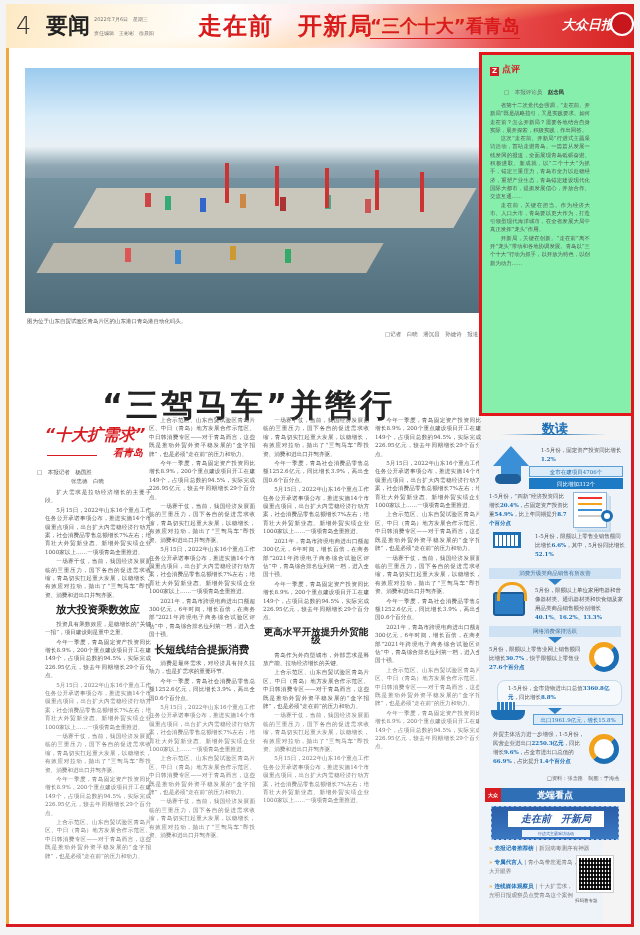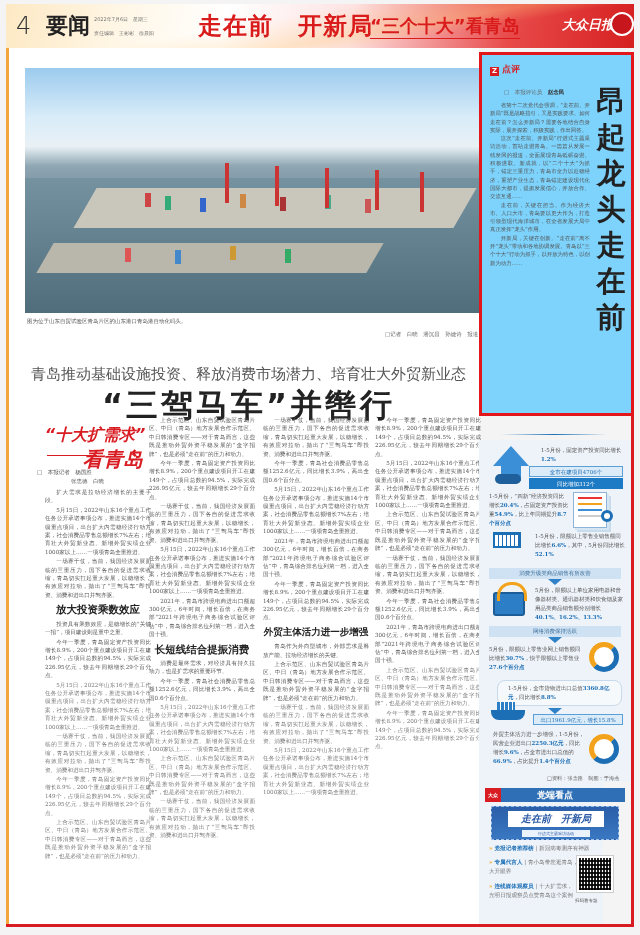--- a/index.html
+++ b/index.html
@@ -58,7 +58,7 @@
   .byline-left { position: absolute; left: 28px; top: 420px; font-size: 5.5px; line-height: 9px; color: #555; }
 
   
-  .comment-box { position: absolute; left: 479px; top: 52px; width: 155px; height: 364px; border: 3px solid #e3161c; background: #7dd3fc; }
+  .comment-box { position: absolute; left: 479px; top: 52px; width: 155px; height: 364px; border: 3px solid #e3161c; background: #86efac; }
   .cm-tag { position: absolute; left: 8px; top: 8px; font-family: "DejaVu Sans", sans-serif; font-weight: bold; font-size: 9px; color: #d81c22; }
   .cm-tag-ico { display: inline-block; width: 9px; height: 9px; background: #d81c22; color: #fff; font-size: 7px; text-align: center; line-height: 9px; margin-right: 3px; vertical-align: -1px; }
   .cm-byline { position: absolute; left: 22px; top: 34px; font-size: 5.5px; color: #666; }

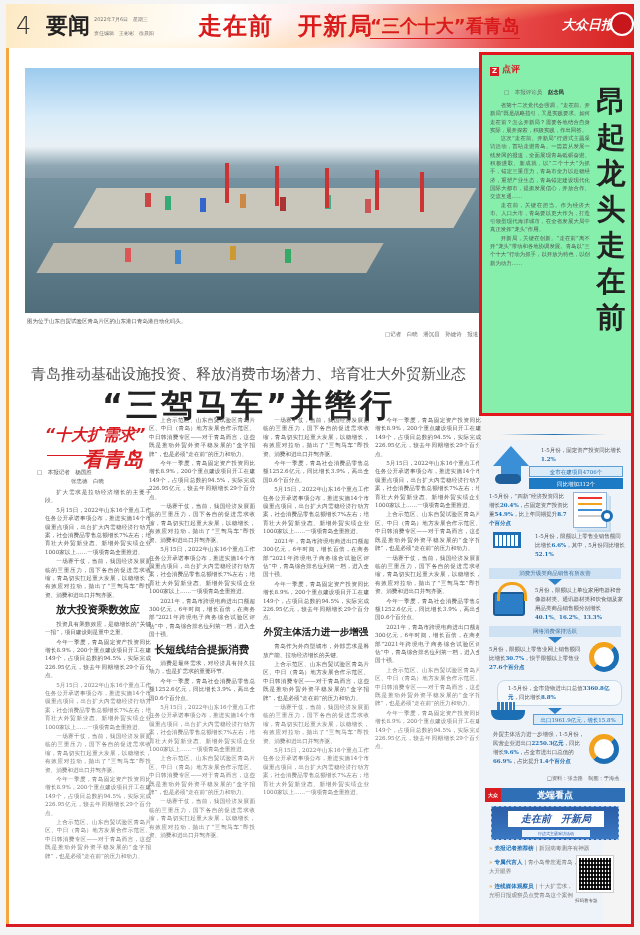--- a/index.html
+++ b/index.html
@@ -228,7 +228,6 @@
     <p>走在前，关键在担当。作为经济大市、人口大市，青岛要以更大作为，打造引领型现代海洋城市，在全省发展大局中真正发挥“龙头”作用。</p>
     <p>开新局，关键在创新。“走在前”离不开“龙头”带动和各地协调发展。青岛以“三个十大”行动为抓手，以开放为特色，以创新为动力……</p>
   </div>
-  <div class="cm-title">昂起龙头走在前</div>
 </div>
 
 <div class="data-panel">

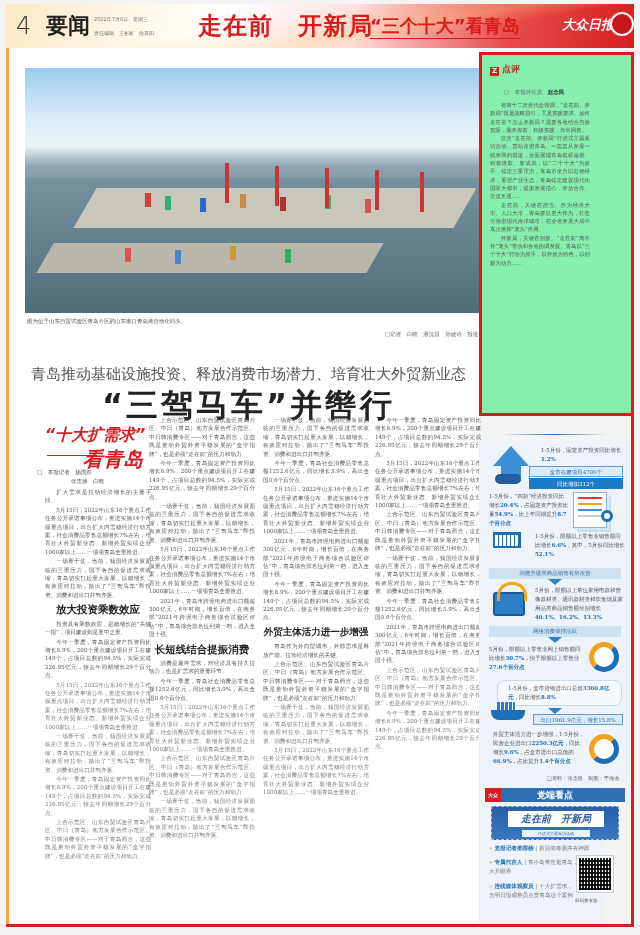--- a/index.html
+++ b/index.html
@@ -151,7 +151,6 @@
   <div class="caption">图为位于山东自贸试验区青岛片区的山东港口青岛港自动化码头。</div>
   <div class="credit">□记者　白晓　潘沉昌　孙婕诗　报道</div>
 
-  <div class="kicker">青岛推动基础设施投资、释放消费市场潜力、培育壮大外贸新业态</div>
   <div class="headline">“三驾马车”并辔行</div>
 
   <div class="tag-title">

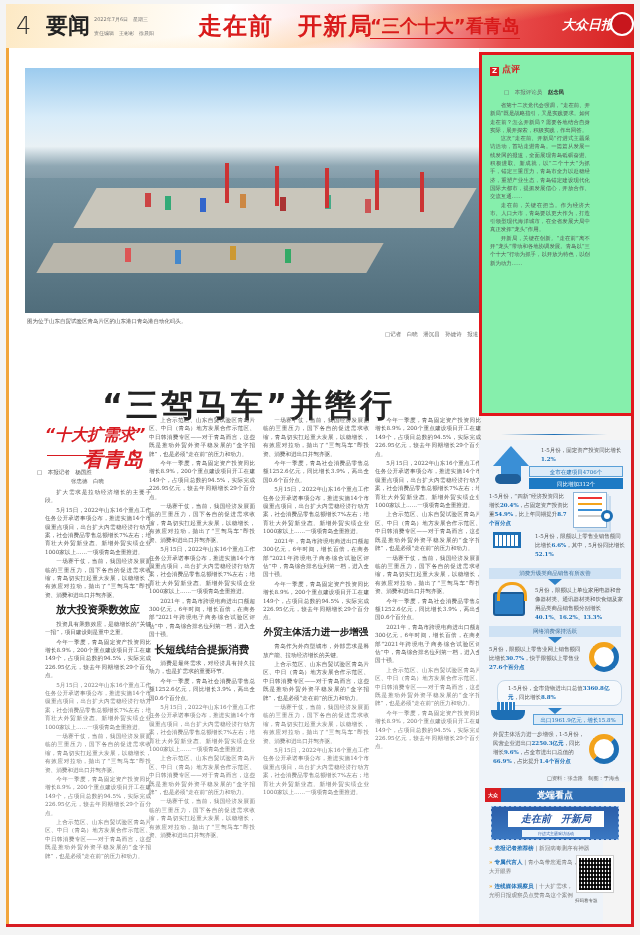--- a/index.html
+++ b/index.html
@@ -230,6 +230,7 @@
 </div>
 
 <div class="data-panel">
+  <div class="dp-title">数读</div>
   <div class="dp-title-line"></div>
 
   <div class="ic-up"></div>

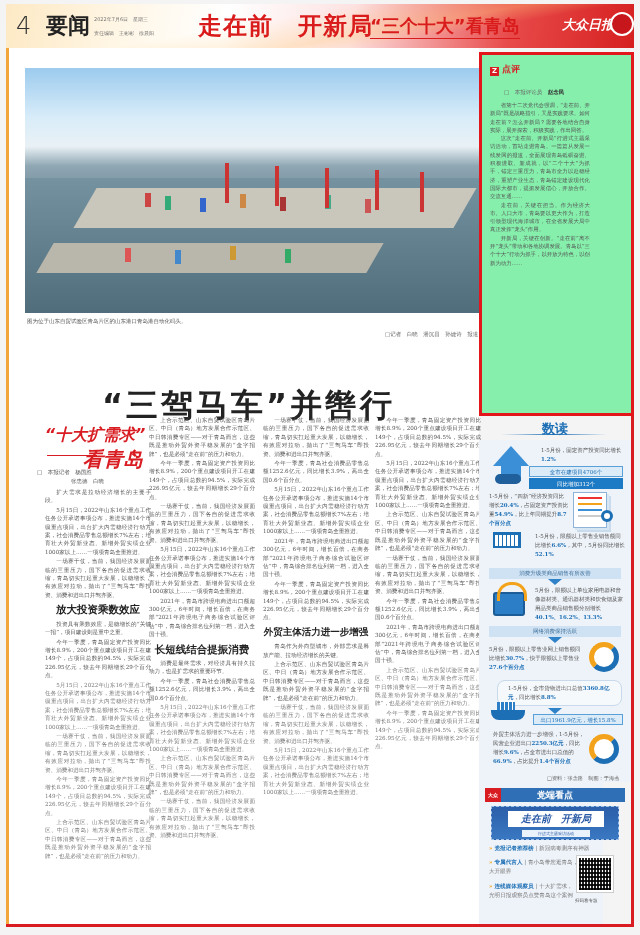--- a/index.html
+++ b/index.html
@@ -53,7 +53,7 @@
 
   .tag-title { position: absolute; left: 26px; top: 377px; width: 120px; }
   .tag-title .t1 { font-family: "DejaVu Sans", sans-serif; font-style: italic; font-weight: bold; color: #d81c22; font-size: 16px; text-align: center; }
-  .tag-title .t2 { font-family: "DejaVu Sans", sans-serif; font-style: italic; font-weight: bold; color: #d81c22; font-size: 20px; text-align: right; padding-right: 12px; border-bottom: 1px solid transparent; position: relative; }
+  .tag-title .t2 { font-family: "DejaVu Sans", sans-serif; font-style: italic; font-weight: bold; color: #d81c22; font-size: 10px; text-align: right; padding-right: 12px; border-bottom: 1px solid transparent; position: relative; }
   .tag-title .line { position: absolute; left: 12px; top: 30px; width: 50px; height: 1px; background: #d81c22; }
   .byline-left { position: absolute; left: 28px; top: 420px; font-size: 5.5px; line-height: 9px; color: #555; }
 

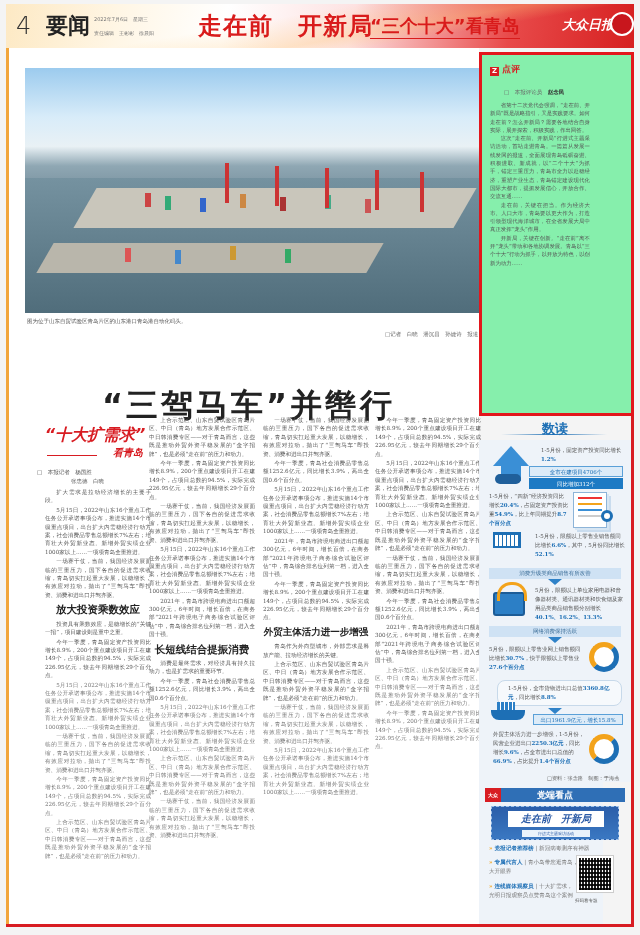--- a/index.html
+++ b/index.html
@@ -196,7 +196,7 @@
     <p>5月15日，2022年山东16个重点工作任务公开承诺事项公布，推进实施14个市级重点项目，出台扩大内需稳经济行动方案，社会消费品零售总额增长7%左右；培育壮大外贸新业态。新增外贸实绩企业1000家以上……一项项青岛全重推进。</p>
     <p>2021年，青岛市跨境电商进出口额超300亿元，6年时间，增长百倍，在商务部“2021年跨境电子商务综合试验区评估”中，青岛综合排名位列第一档，进入全国十强。</p>
     <p>今年一季度，青岛固定资产投资同比增长8.9%，200个重点建设项目开工在建149个，占项目总数的94.5%，实际完成226.95亿元，较去年同期增长29个百分点。</p>
-    <div class="sub-head" style="font-size:9.5px;">外贸主体活力进一步增强</div>
+    <div class="sub-head" style="font-size:9.5px;">更高水平开放提升外贸能级</div>
     <p>青岛作为外向型城市，外部需求是释放产能、拉动经济增长的关键。</p>
     <p>上合示范区、山东自贸试验区青岛片区、中日（青岛）地方发展合作示范区、中日韩消费专区——对于青岛而言，这些既是推动外贸外资平稳发展的“金字招牌”，也是必须“走在前”的压力和动力。</p>
     <p class="filler">一场赛干仗，当前，我国经济发展面临的三重压力，国下各自的促进需求收缩，青岛切实扛起重大发展，以稳增长，有效应对拉动，抛出了“三驾马车”即投资、消费和进出口并驾齐驱。</p>

